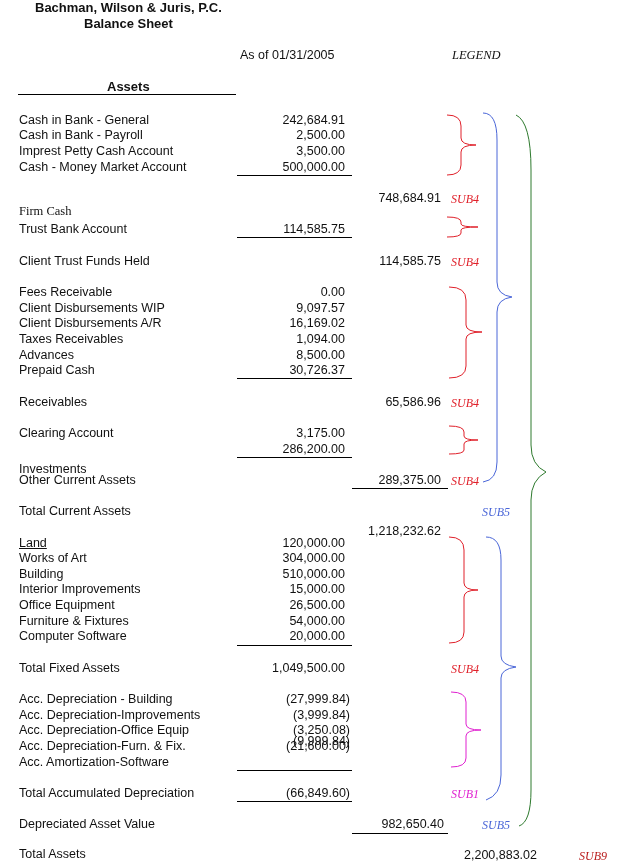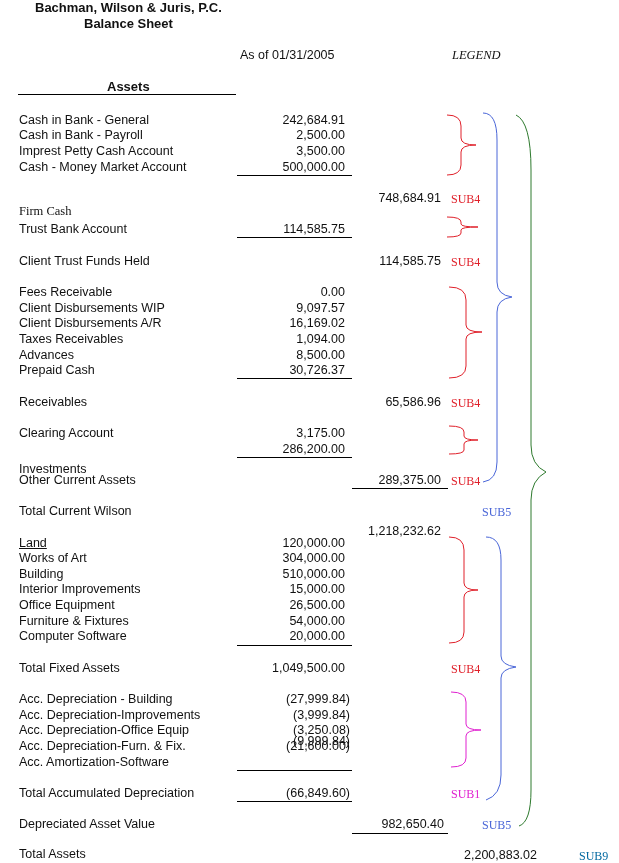--- a/index.html
+++ b/index.html
@@ -11,7 +11,7 @@
   .amt1 { right: 274px; text-align: right; }
   .amt2 { right: 178px; text-align: right; }
   .rule { position: absolute; height: 1px; background: #000; }
-  .sub { font-family: "Liberation Serif", serif; font-size: 12px; }
+  .sub { font-family: "Liberation Serif", serif; font-style: italic; font-size: 12px; }
   .legend { font-family: "Liberation Serif", serif; font-style: italic; font-size: 12.5px; }
   svg.brackets { position: absolute; left: 0; top: 0; width: 619px; height: 863px; pointer-events: none; }
 </style>

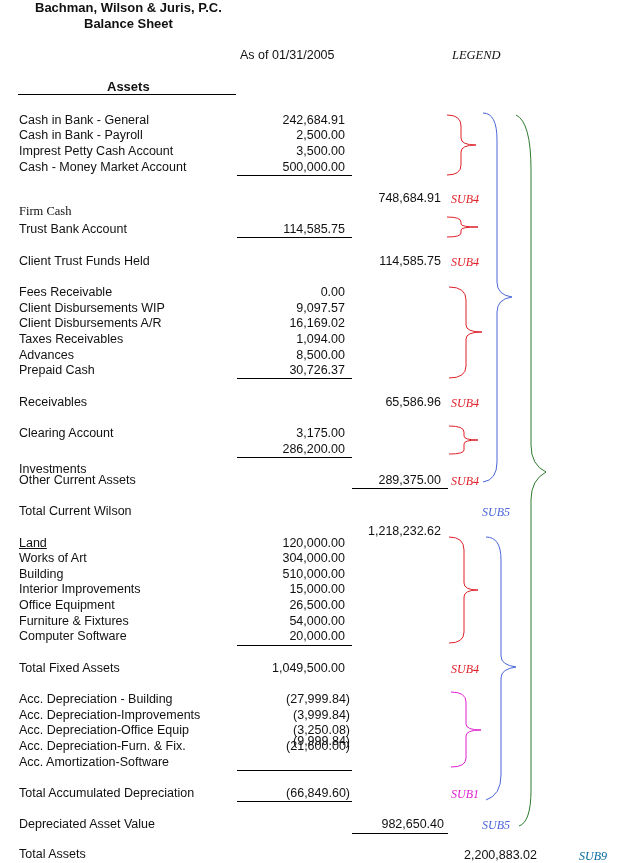--- a/index.html
+++ b/index.html
@@ -76,7 +76,7 @@
 <div class="abs sub" style="left:451px;top:474px;color:#e0202a;">SUB4</div>
 <div class="rule" style="left:352px;top:488px;width:96px;"></div>
 
-<div class="abs label" style="top:504px;">Total Current Wilson</div>
+<div class="abs label" style="top:504px;">Total Current Assets</div>
 <div class="abs amt2" style="top:504px;margin-top:20px;">1,218,232.62</div>
 <div class="abs sub" style="left:482px;top:505px;color:#4a66d8;">SUB5</div>
 

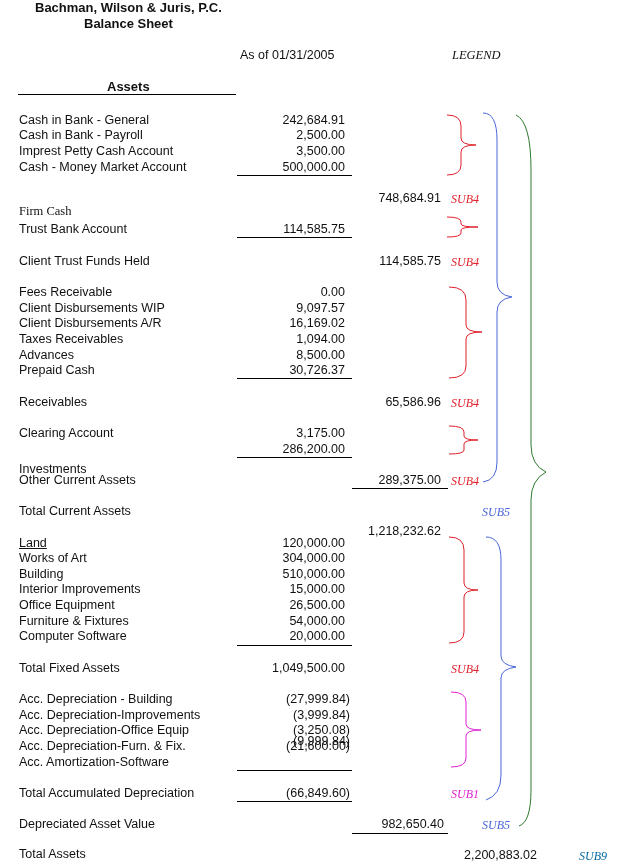--- a/index.html
+++ b/index.html
@@ -124,7 +124,7 @@
 
 <div class="abs label" style="top:847px;">Total Assets</div>
 <div class="abs" style="left:464px;top:848px;">2,200,883.02</div>
-<div class="abs sub" style="left:579px;top:849px;color:#0369a1;">SUB9</div>
+<div class="abs sub" style="left:579px;top:849px;color:#b91c1c;">SUB9</div>
 
 <svg class="brackets" viewBox="0 0 619 863">
 

